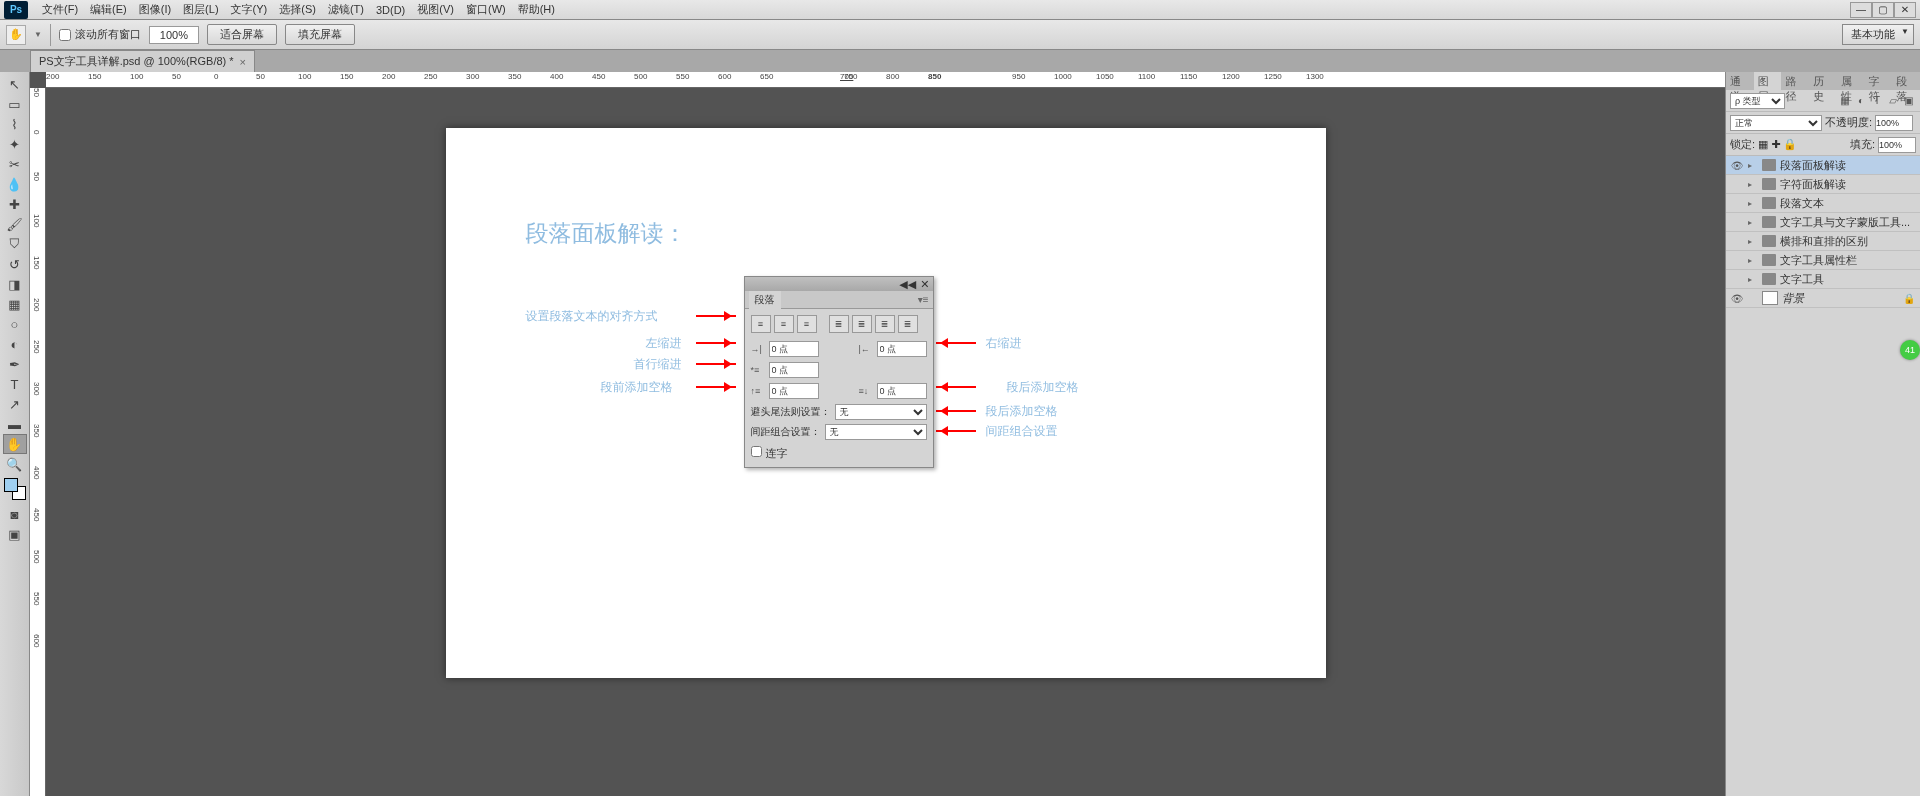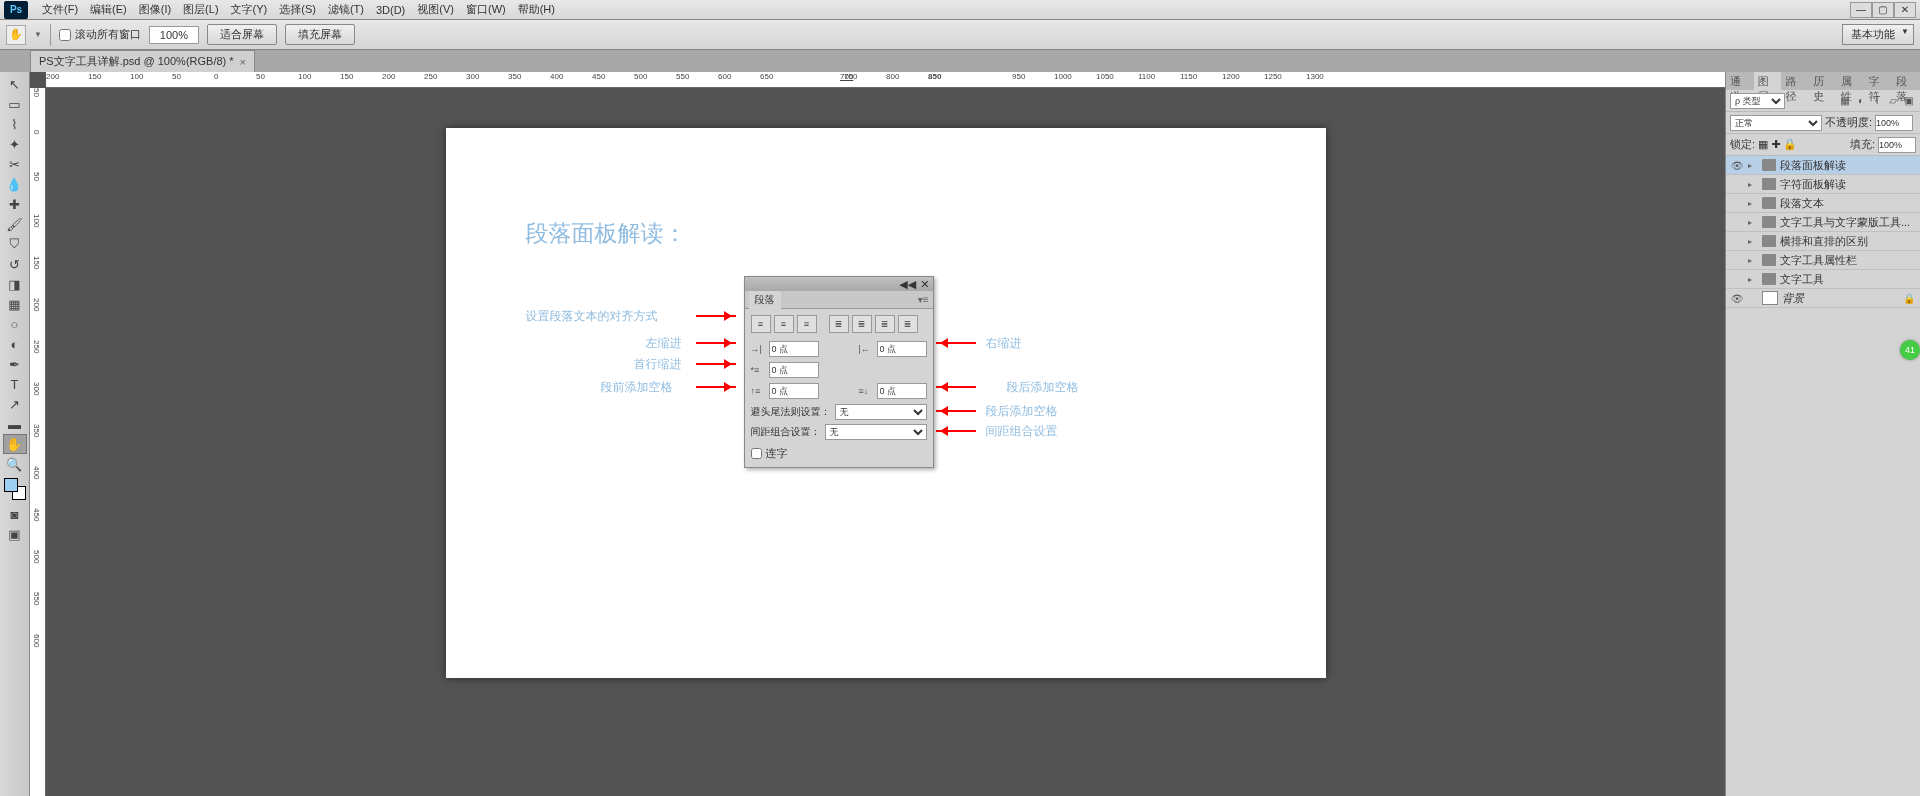--- a/index.html
+++ b/index.html
@@ -53,7 +53,7 @@
 .sel-row{display:flex;align-items:center;gap:4px;margin:4px 0}
 .sel-row .lbl{font-size:10px;white-space:nowrap}
 .sel-row select{flex:1;height:16px;border:1px solid #999;font-size:9px;background:#fff}
-.chk-row{display:flex;align-items:center;gap:4px;margin-top:6px}
+.chk-row{display:flex;align-items:flex-start;gap:4px;margin-top:6px}
 .chk-row input{width:11px;height:11px}
 .annot{position:absolute;font-size:12px;color:#8fbce0}
 .arrow-r{position:absolute;width:40px;height:2px;background:red}

